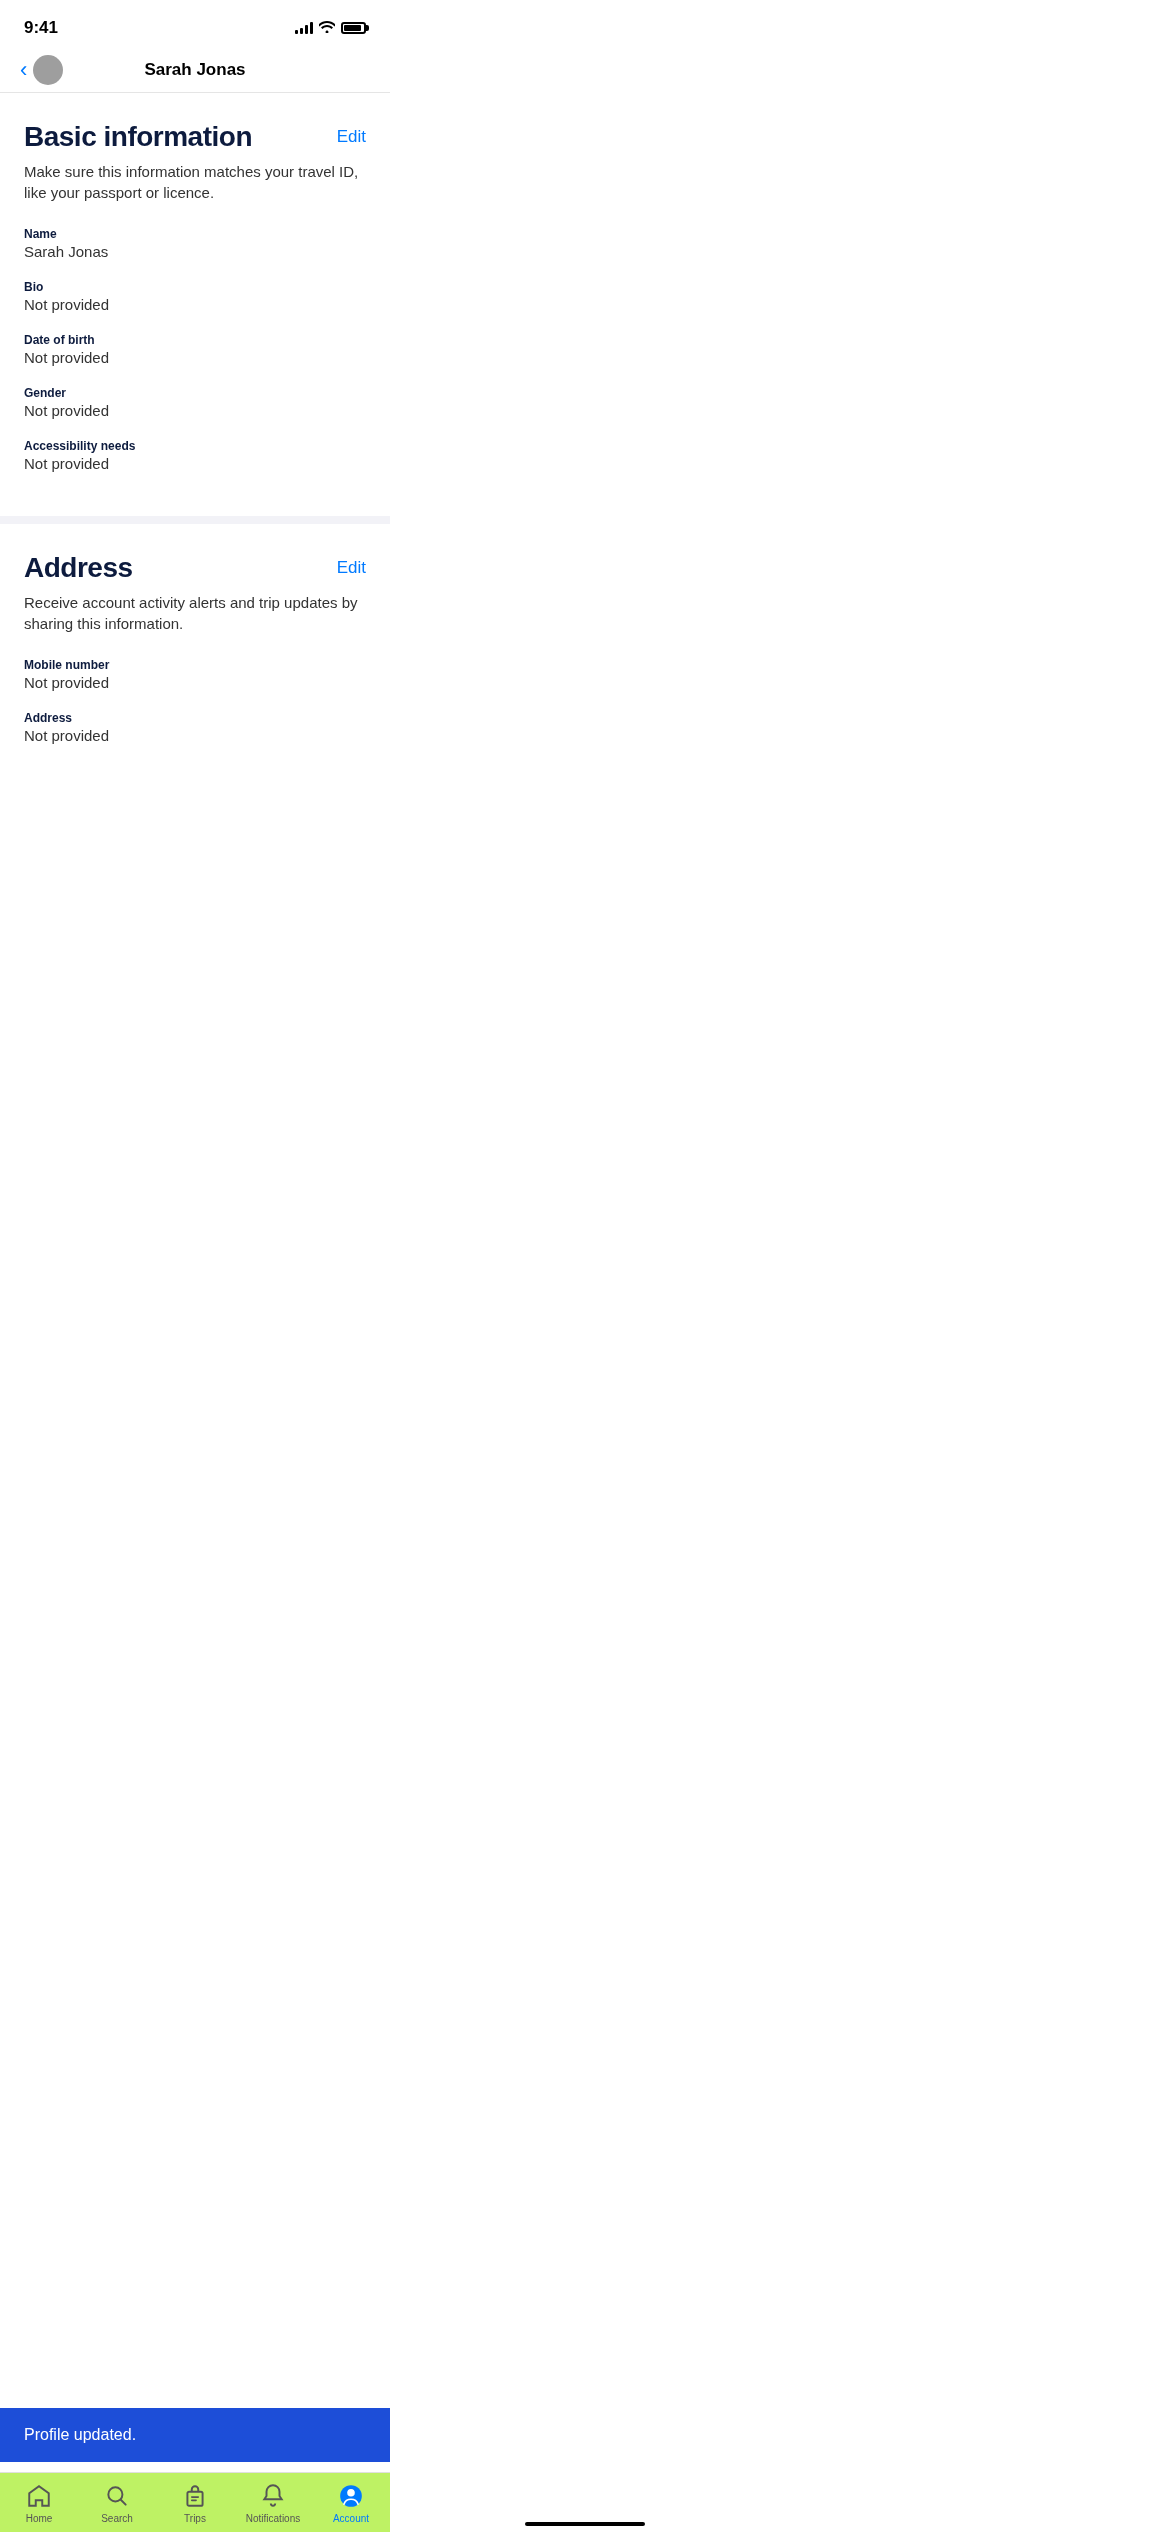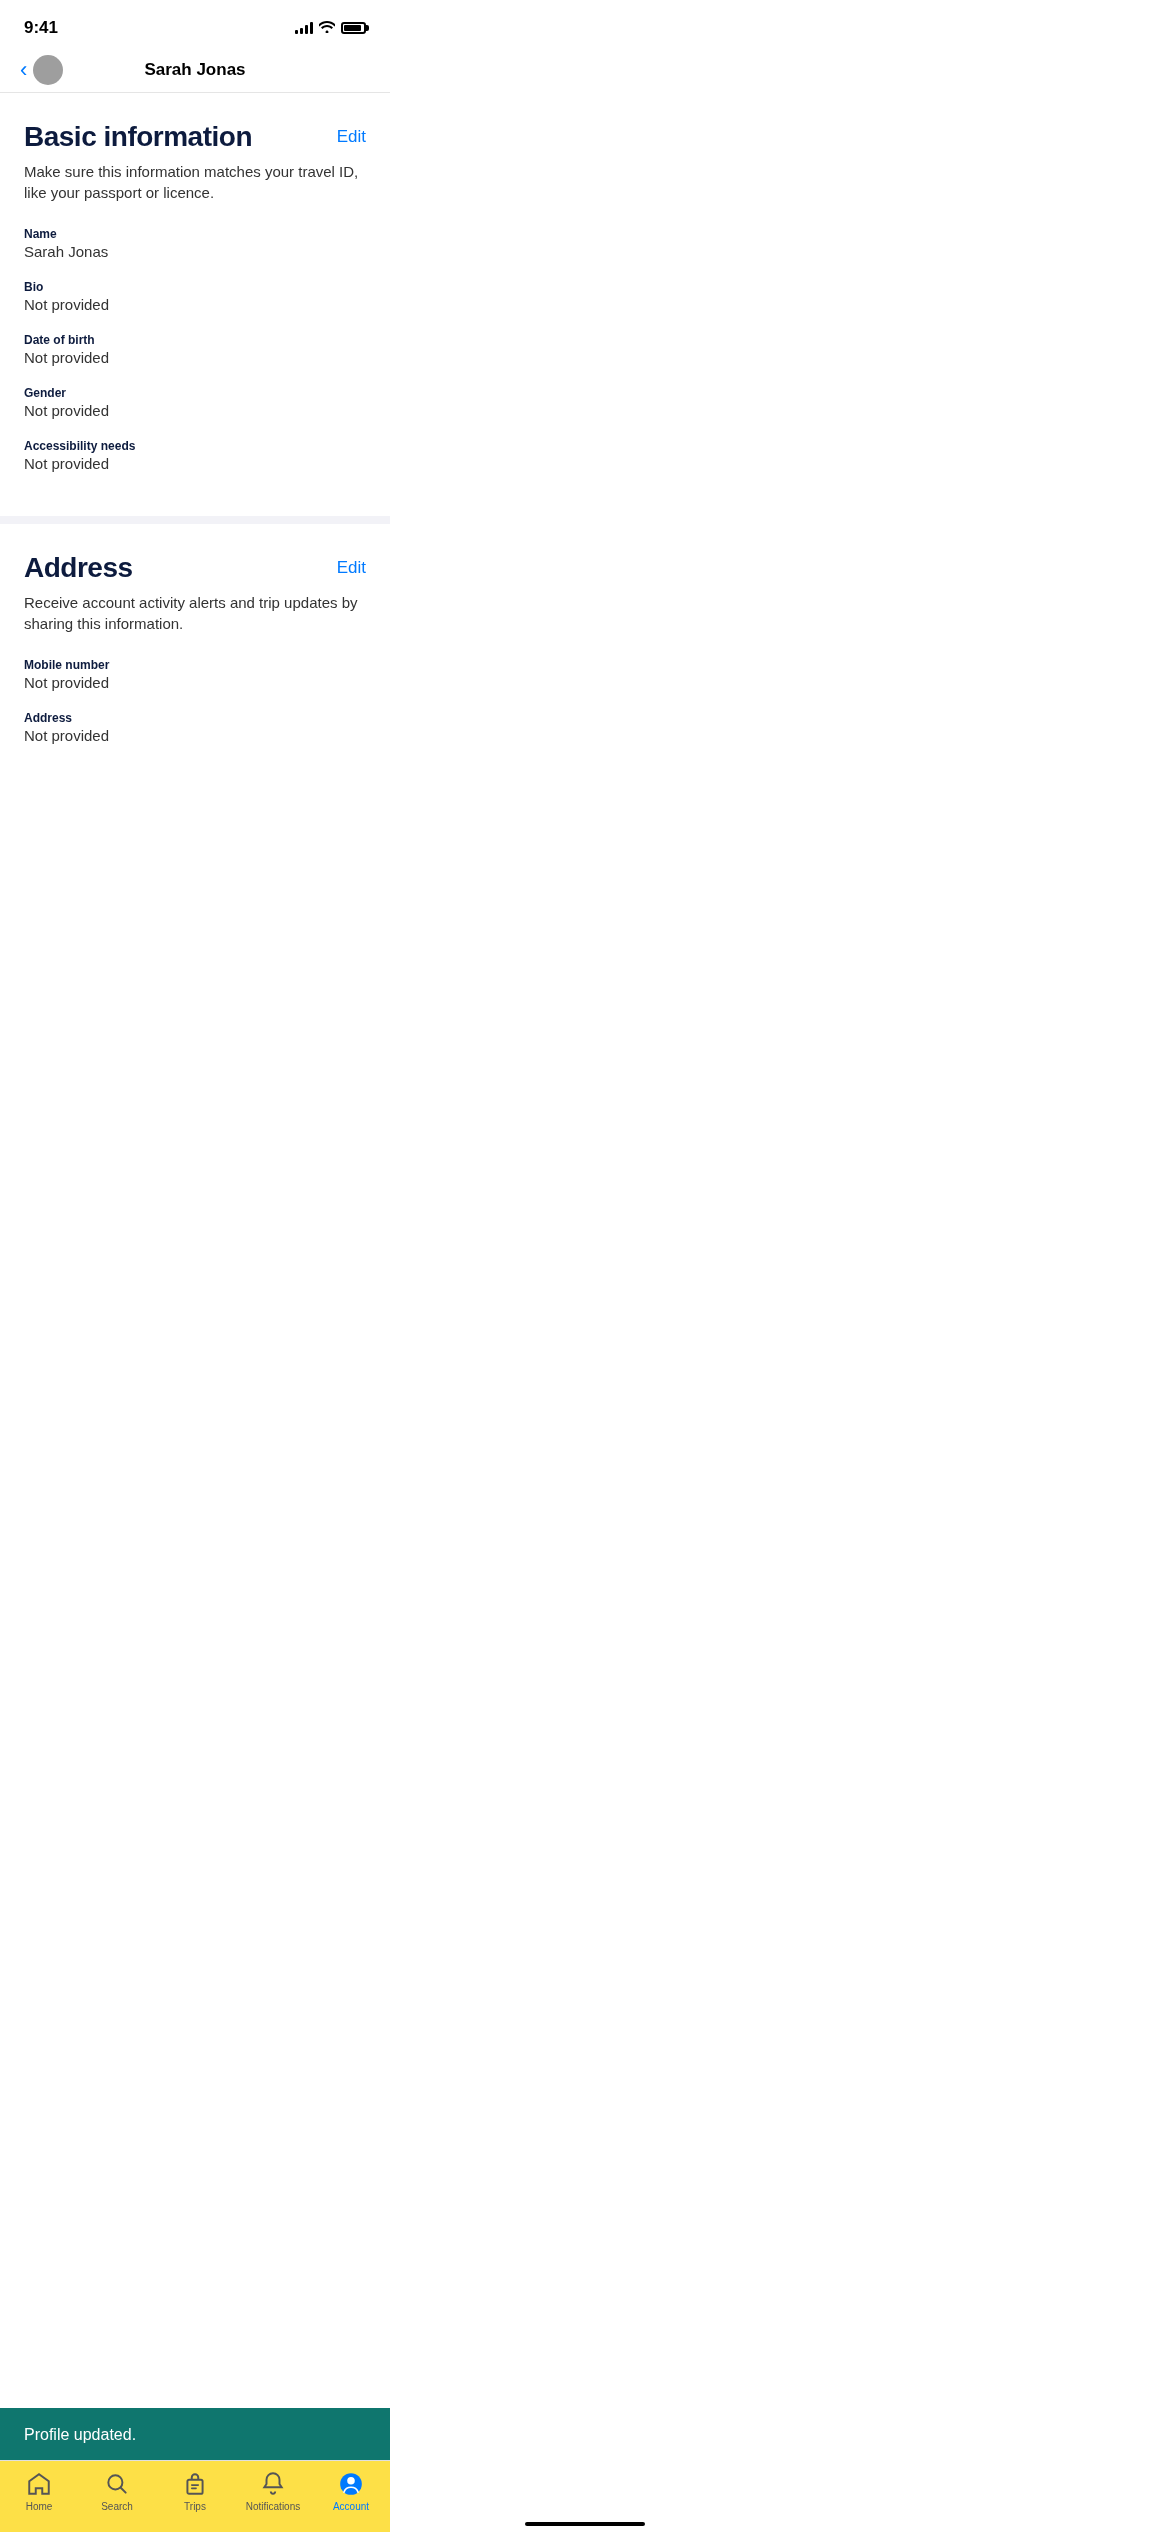--- a/index.html
+++ b/index.html
@@ -196,7 +196,7 @@
       left: 0;
       right: 0;
       width: 390px;
-      background: #0f766e;
+      background: #1d4ed8;
       color: #fff;
       padding: 18px 24px;
       font-size: 16px;

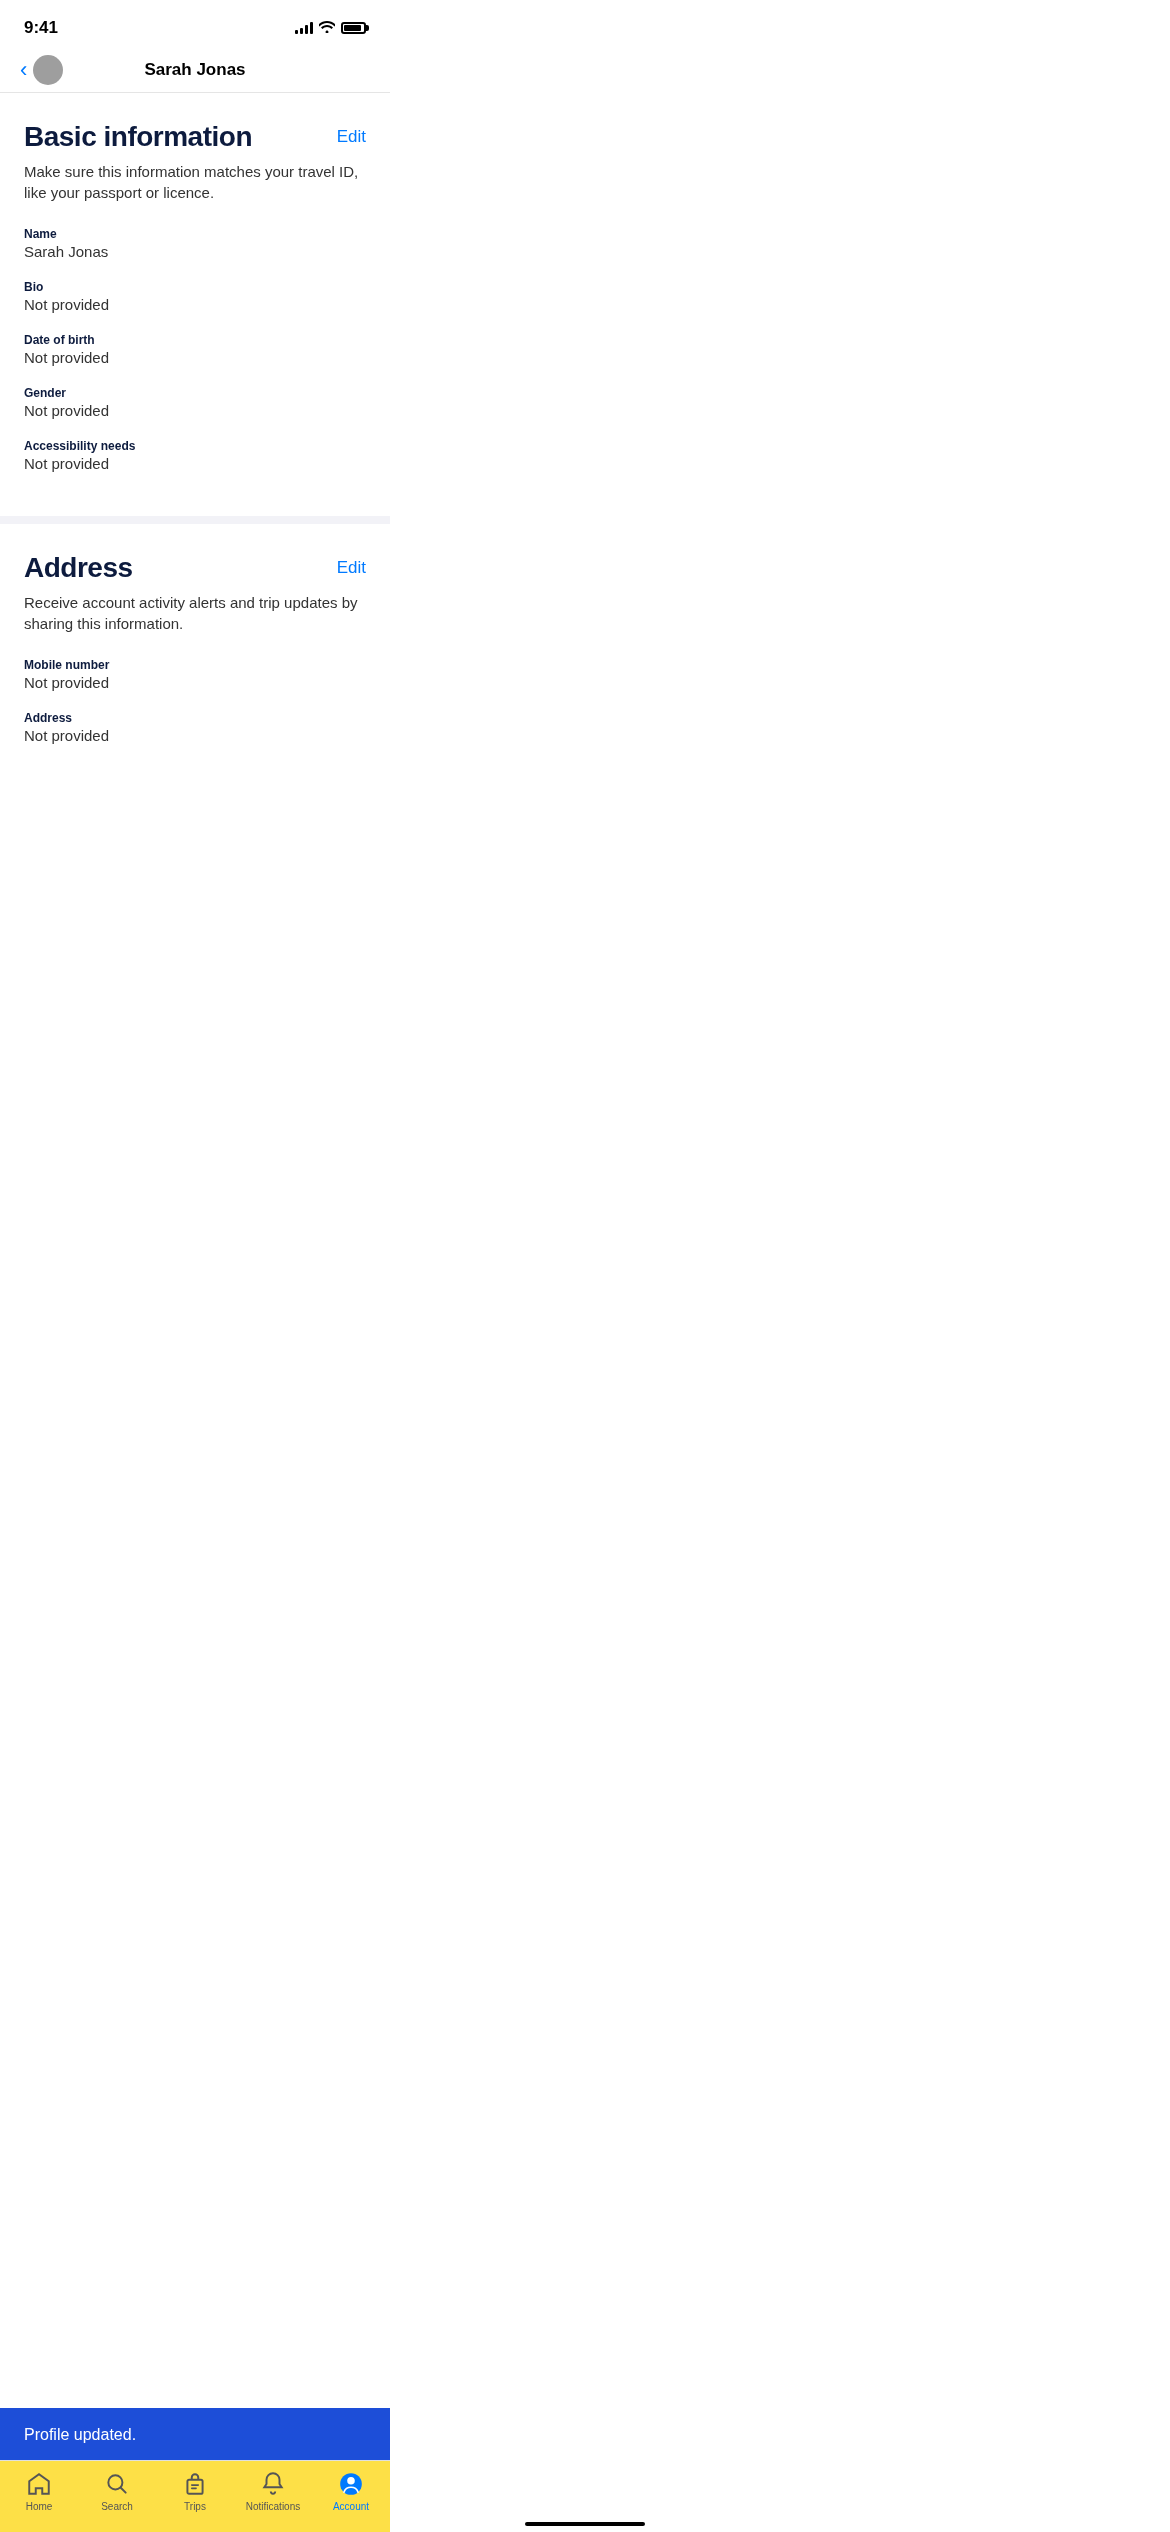--- a/index.html
+++ b/index.html
@@ -210,12 +210,12 @@
       bottom: 0;
       left: 0;
       width: 390px;
-      background: #fde047;
+      background: #bef264;
       border-top: 1px solid #e0e0e0;
       display: flex;
       justify-content: space-around;
       align-items: flex-end;
-      padding: 10px 0 20px;
+      padding: 10px 0 8px;
       z-index: 200;
     }
 

